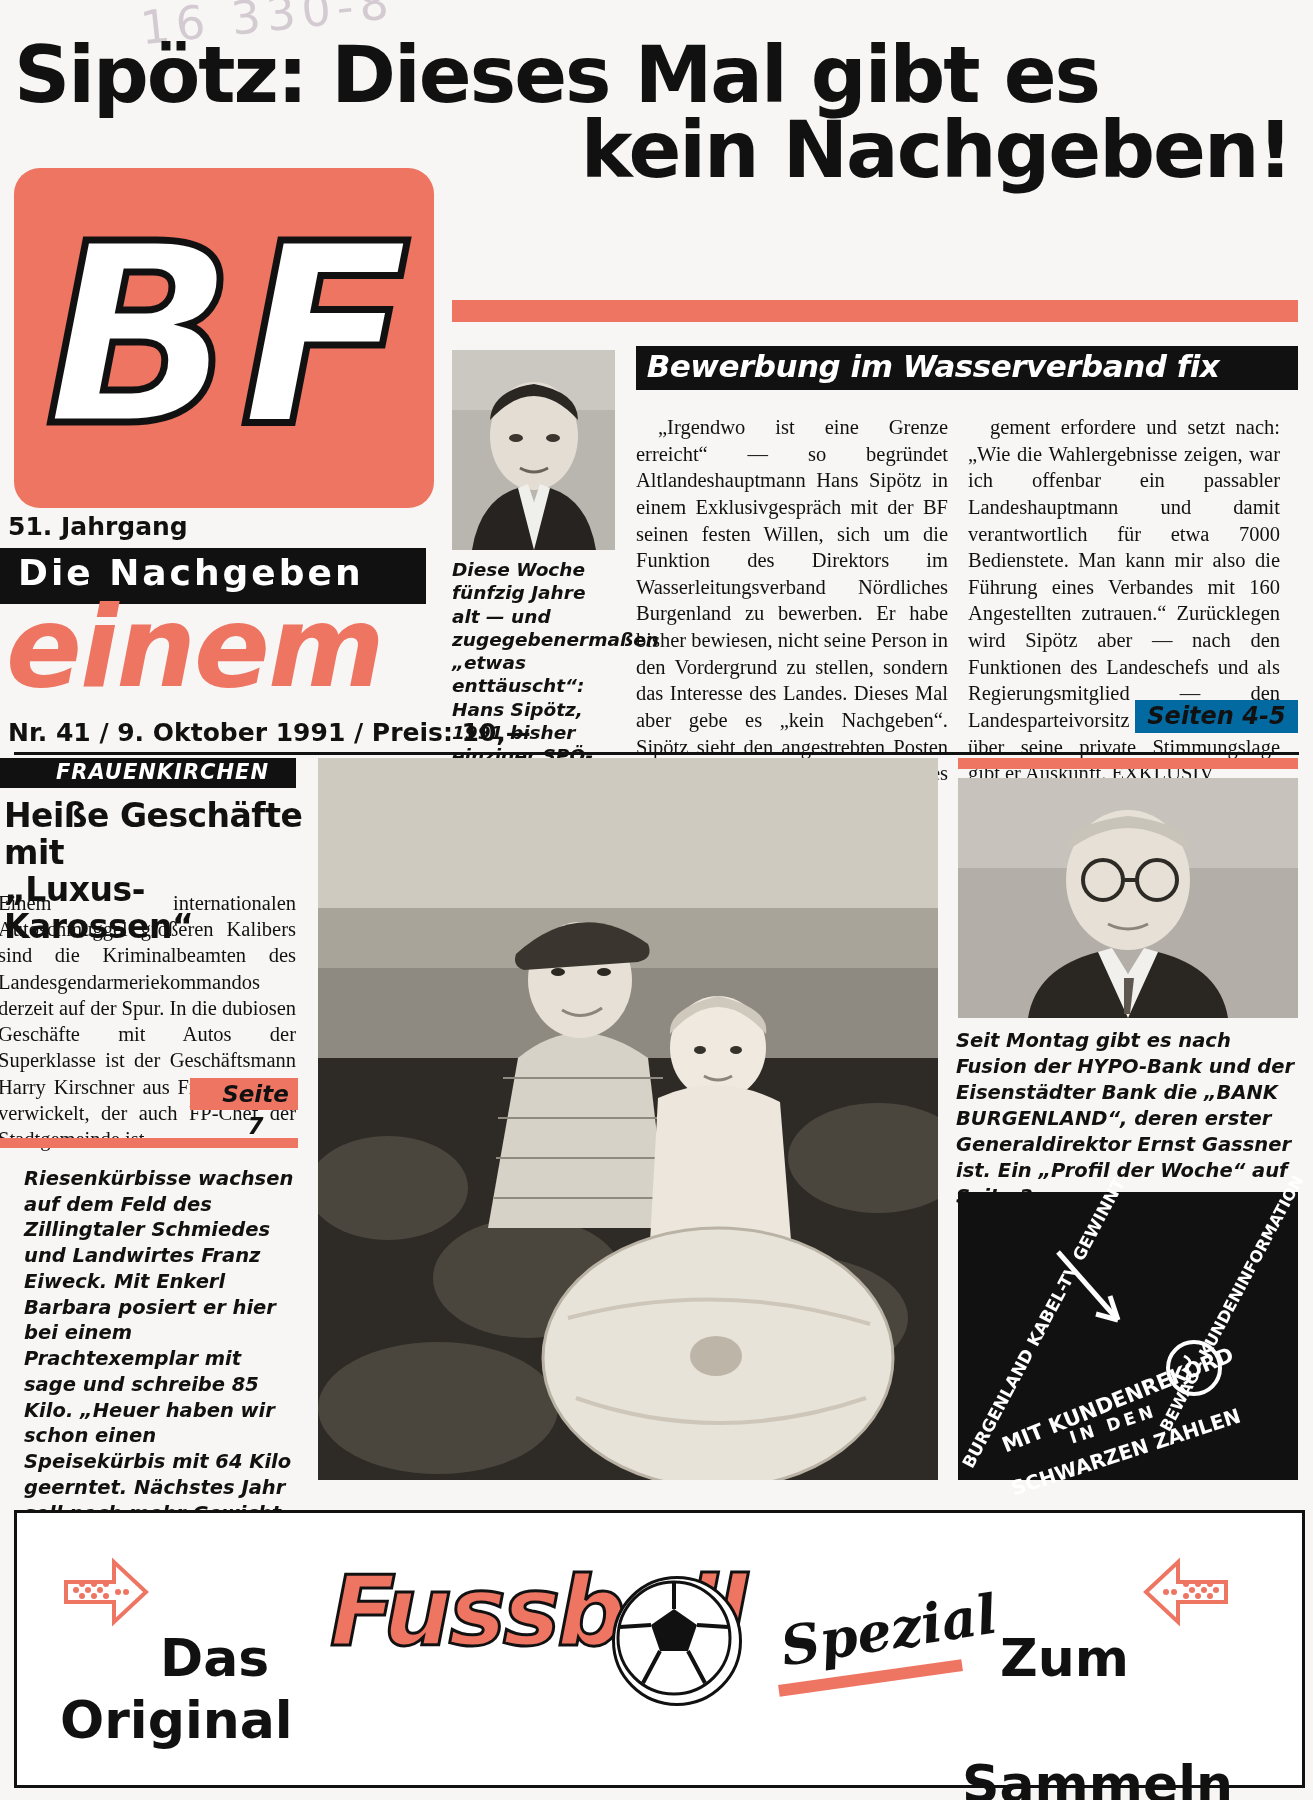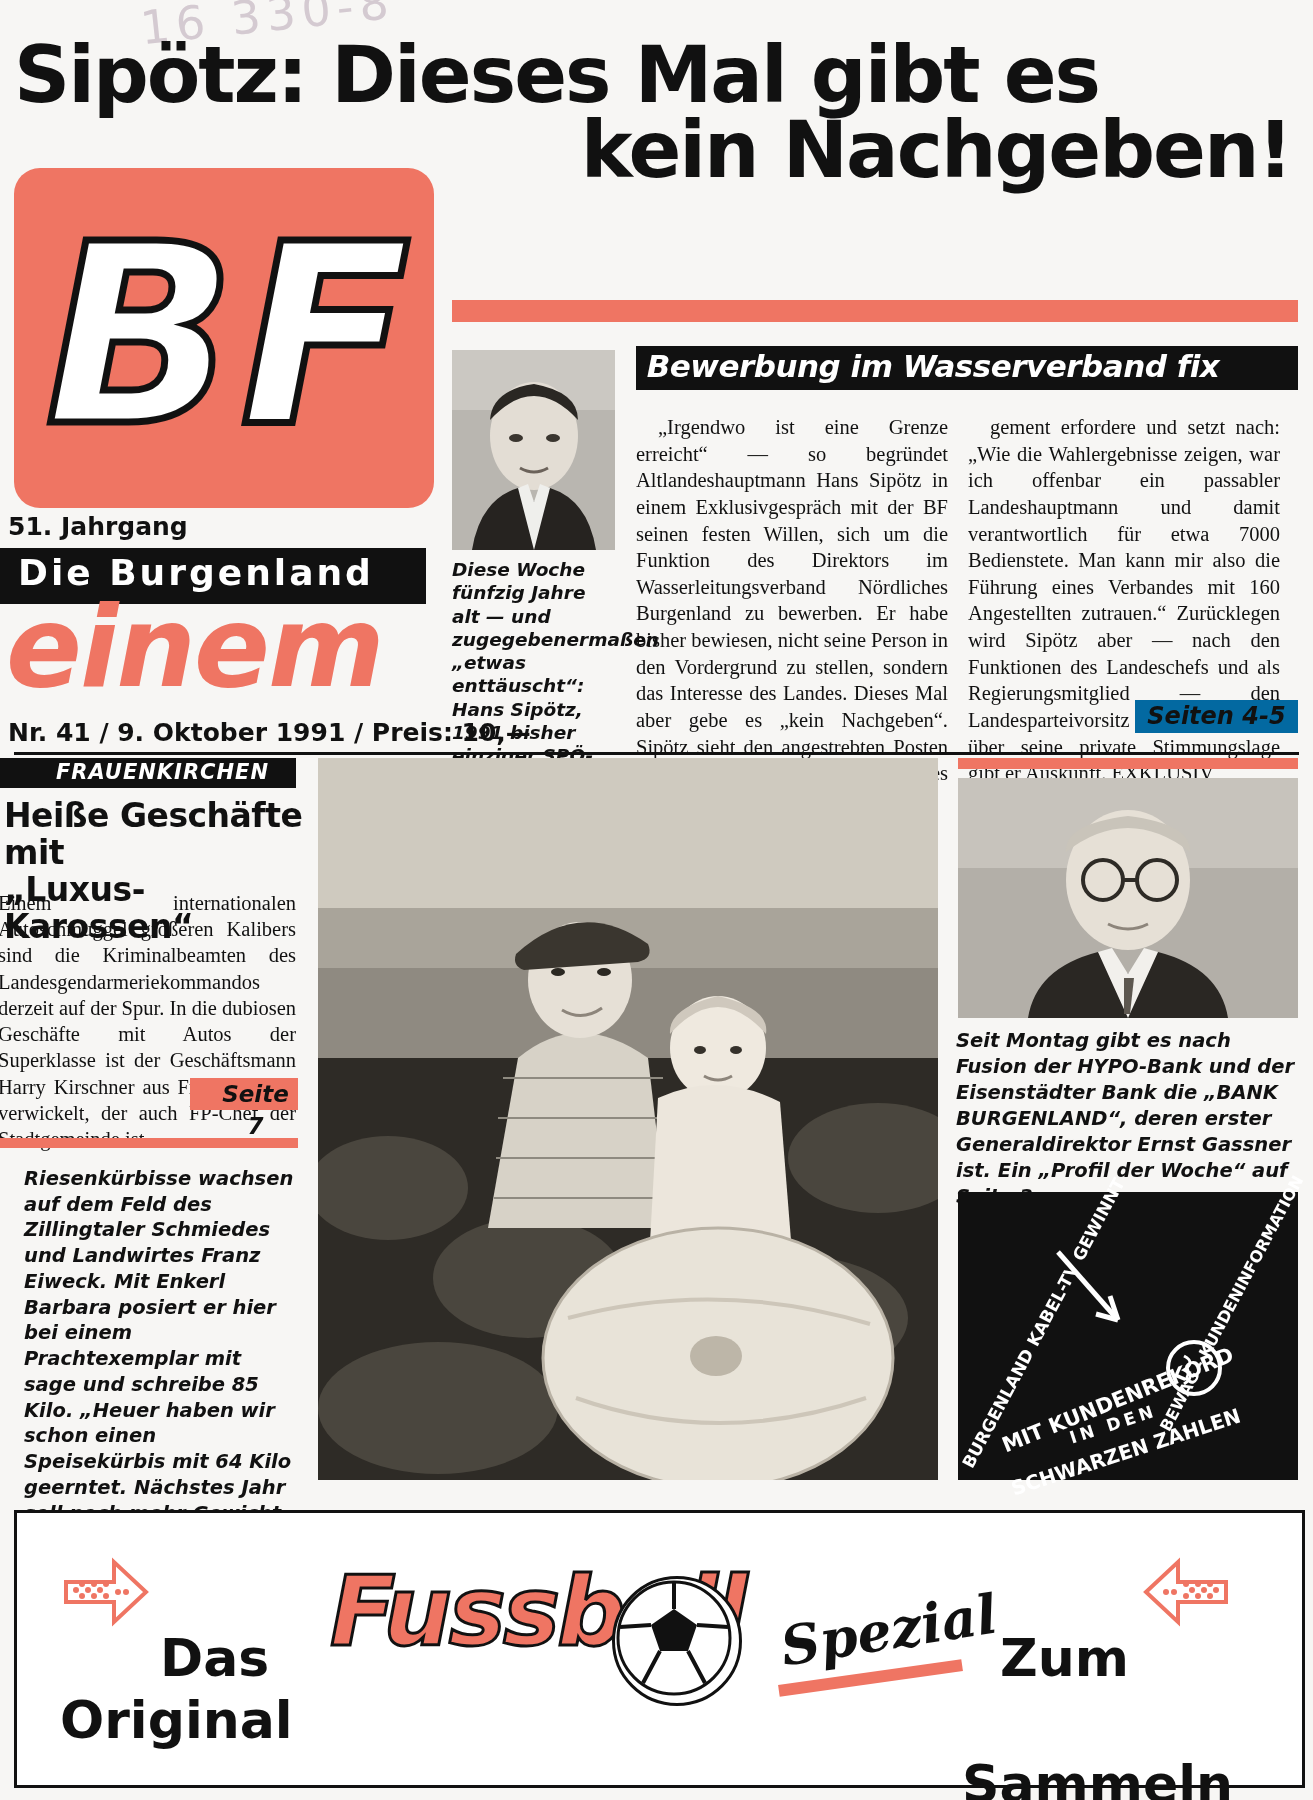--- a/index.html
+++ b/index.html
@@ -430,7 +430,7 @@
   <div class="bf-letters">BF</div>
   <div class="jahrgang">51. Jahrgang</div>
   <div class="dbl-bar"></div>
-  <div class="dbl-text">Die Burgenland</div>
+  <div class="dbl-text">Die Nachgeben</div>
   <div class="woche">einem</div>
   <div class="issue-line">Nr. 41  /  9. Oktober 1991  /  Preis: 10,—</div>
 

